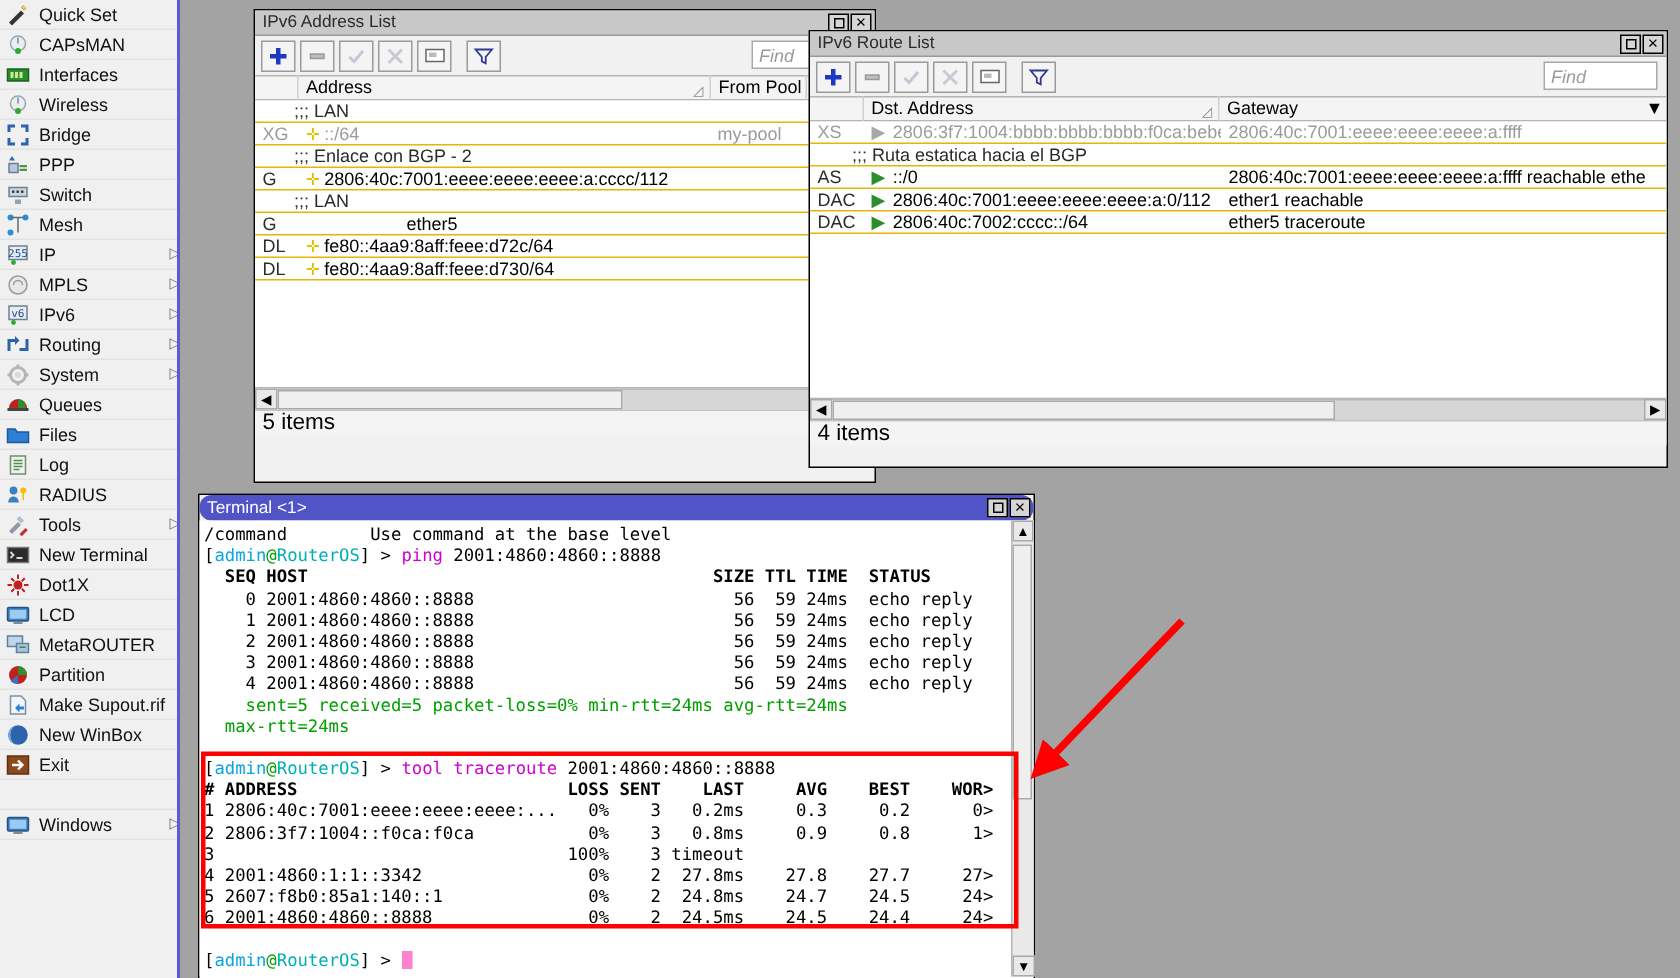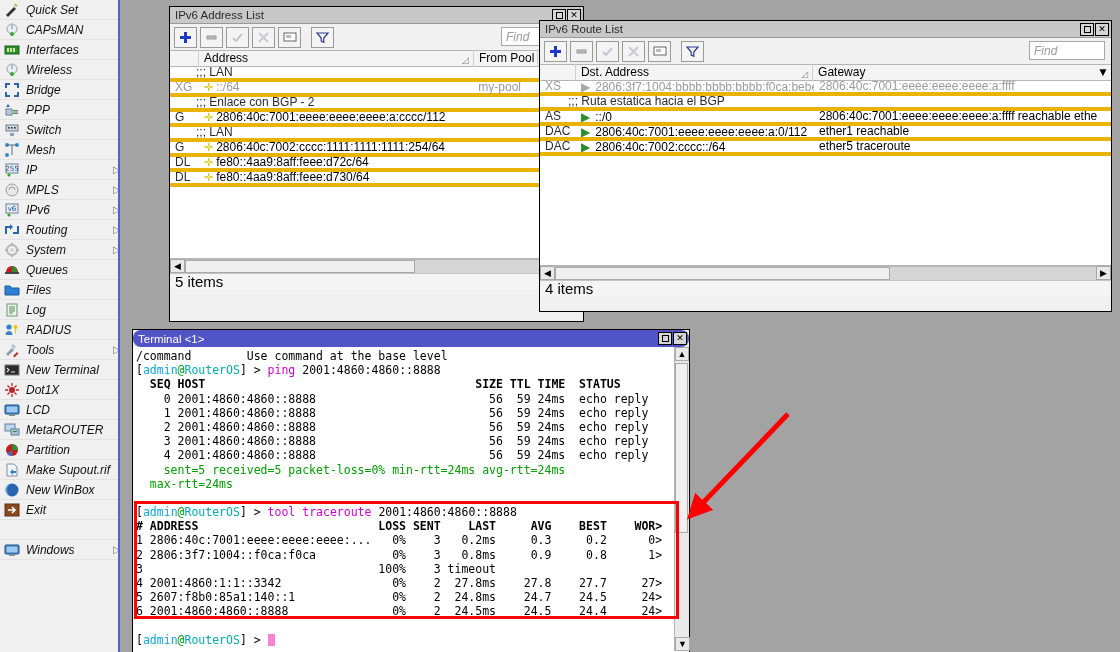--- a/index.html
+++ b/index.html
@@ -25,7 +25,7 @@
     padding-left: 4px; border-bottom: 1px solid #e2e2e2;
     position: relative; cursor: default;
   }
-  .side-item .lbl { font-size: 12px; margin-left: 6px; color: #101010; white-space: nowrap; font-style: italic; }
+  .side-item .lbl { font-size: 12px; margin-left: 6px; color: #101010; white-space: nowrap; }
   .side-item .arr {
     position: absolute; right: 5px; top: 5px;
     width: 0; height: 0; color: #777;

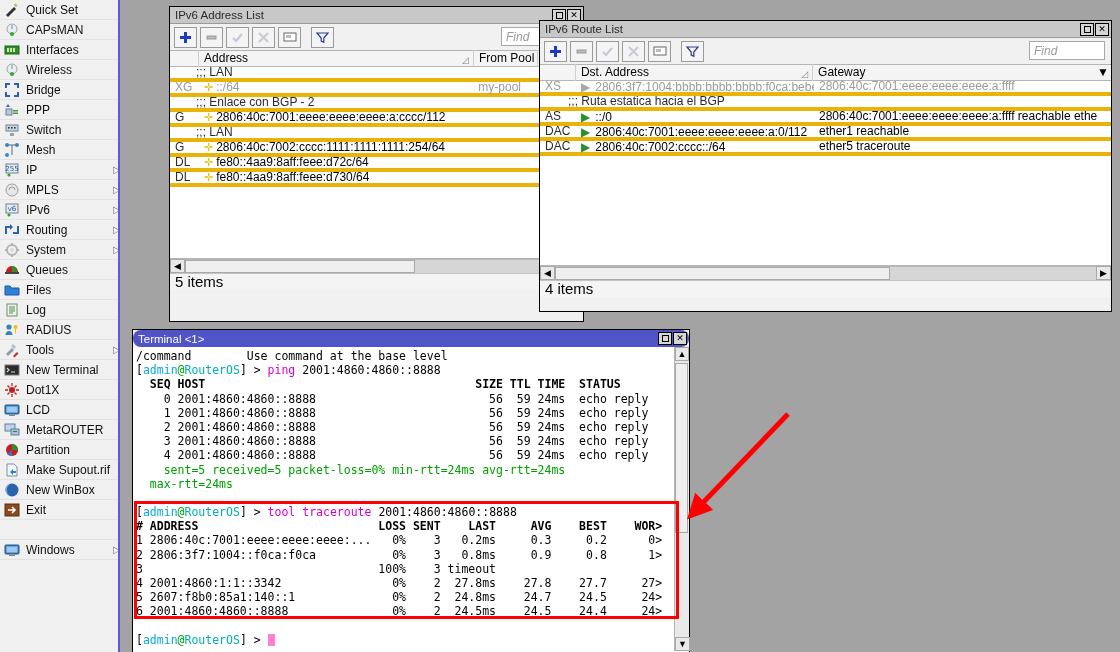--- a/index.html
+++ b/index.html
@@ -79,7 +79,7 @@
   .th { border-right: 1px solid #cfcfcf; height: 17px; line-height: 16px; padding-left: 5px; overflow: hidden; white-space: nowrap; position: relative;}
   .th .sortmark { position: absolute; right: 4px; top: 2px; color: #888; font-size: 9px;}
   .rows { background: #ffffff; overflow: hidden; position: relative; }
-  .row { display: flex; height: 15px; align-items: center; font-size: 12px; border-bottom: 4px solid #eab308; }
+  .row { display: flex; height: 15px; align-items: center; font-size: 12px; border-bottom: 1px solid #eab308; }
   .row.cmt { color: #2a2a2a; }
   .cell { height: 15px; line-height: 14px; padding-left: 5px; overflow: hidden; white-space: nowrap; }
   .flag { color: #2b2b2b; }

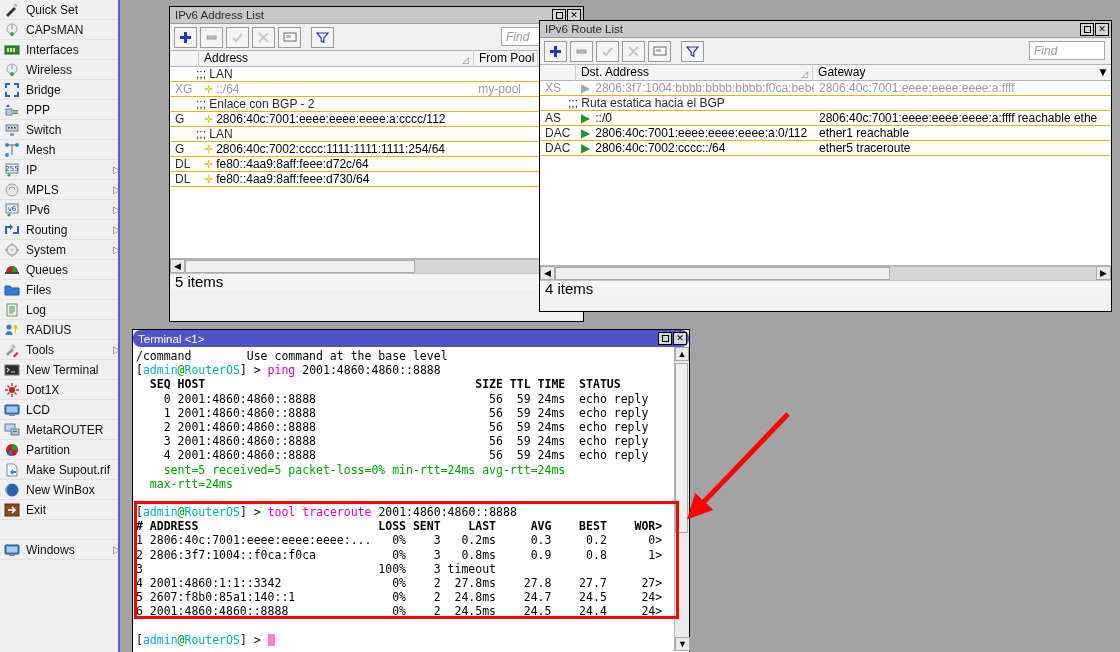--- a/index.html
+++ b/index.html
@@ -485,7 +485,6 @@
         </div>
         <div class="row">
           <div class="cell flag" style="width:30px">G</div>
-          <div class="cell" style="width:286px"><span class="addr-ico">✛</span><span class="av">2806:40c:7002:cccc:1111:1111:1111:254/64</span></div>
           <div class="cell dim" style="width:66px"></div>
           <div class="cell" style="width:48px">ether5</div>
         </div>

